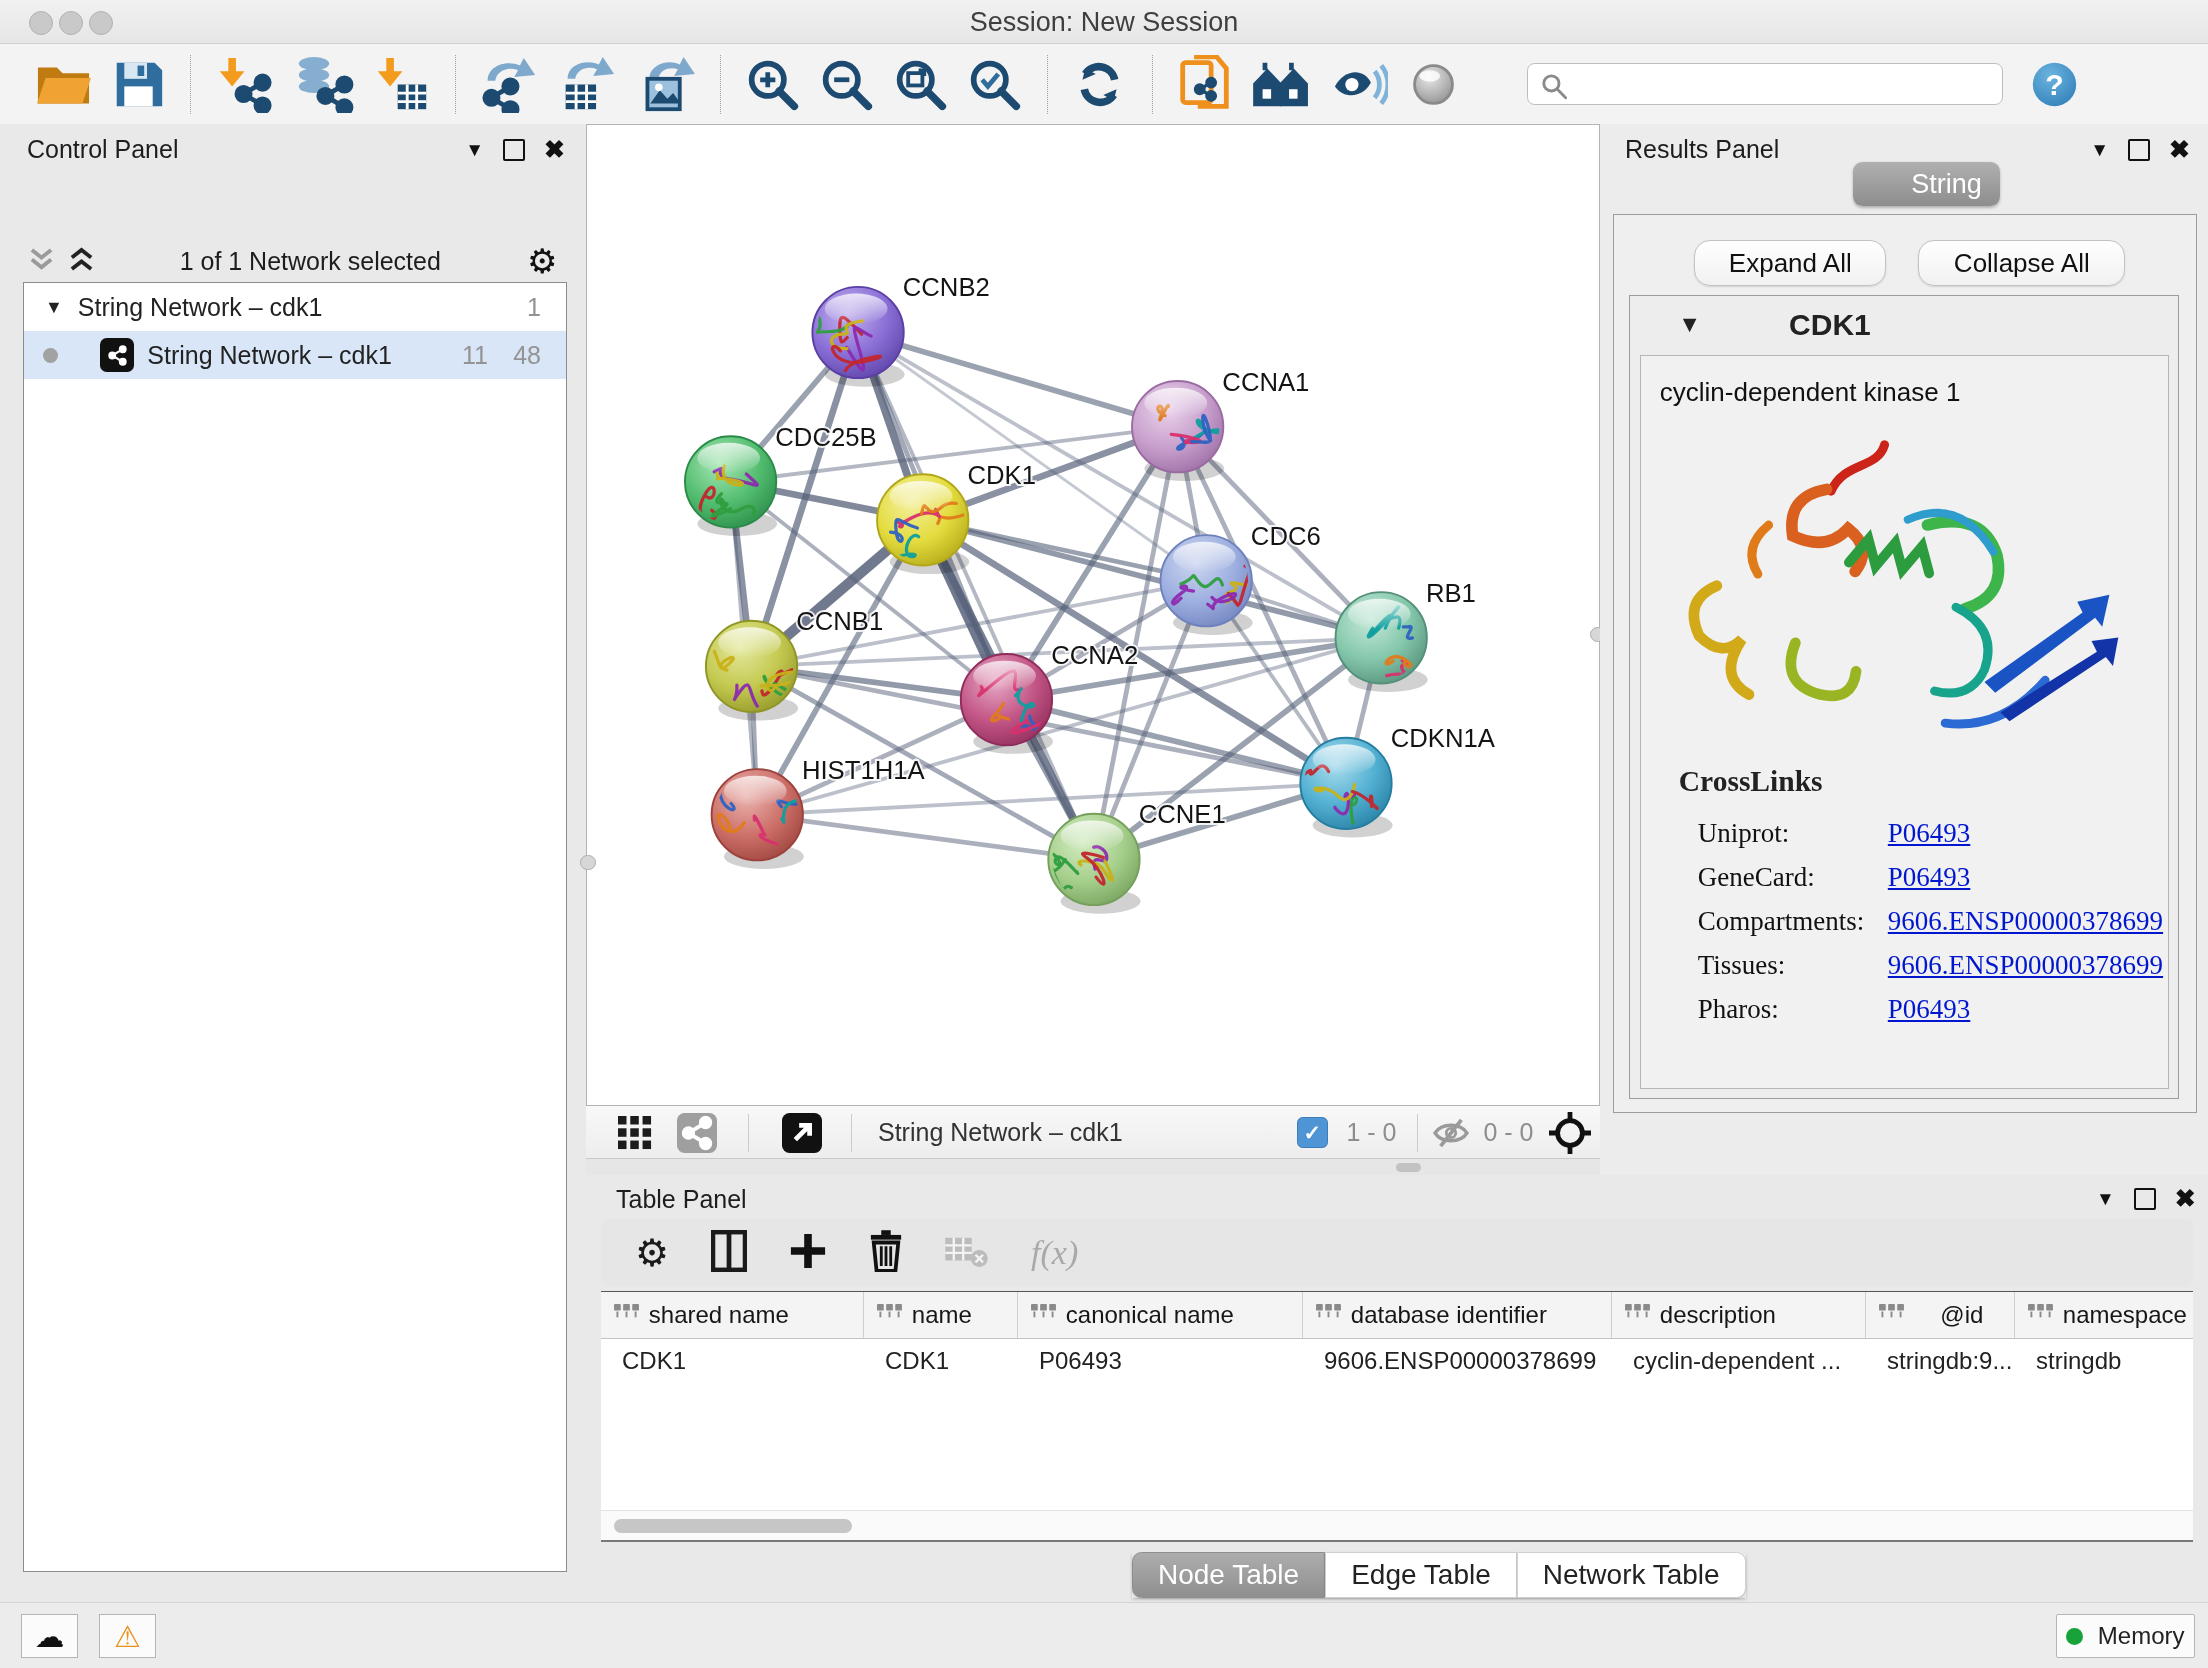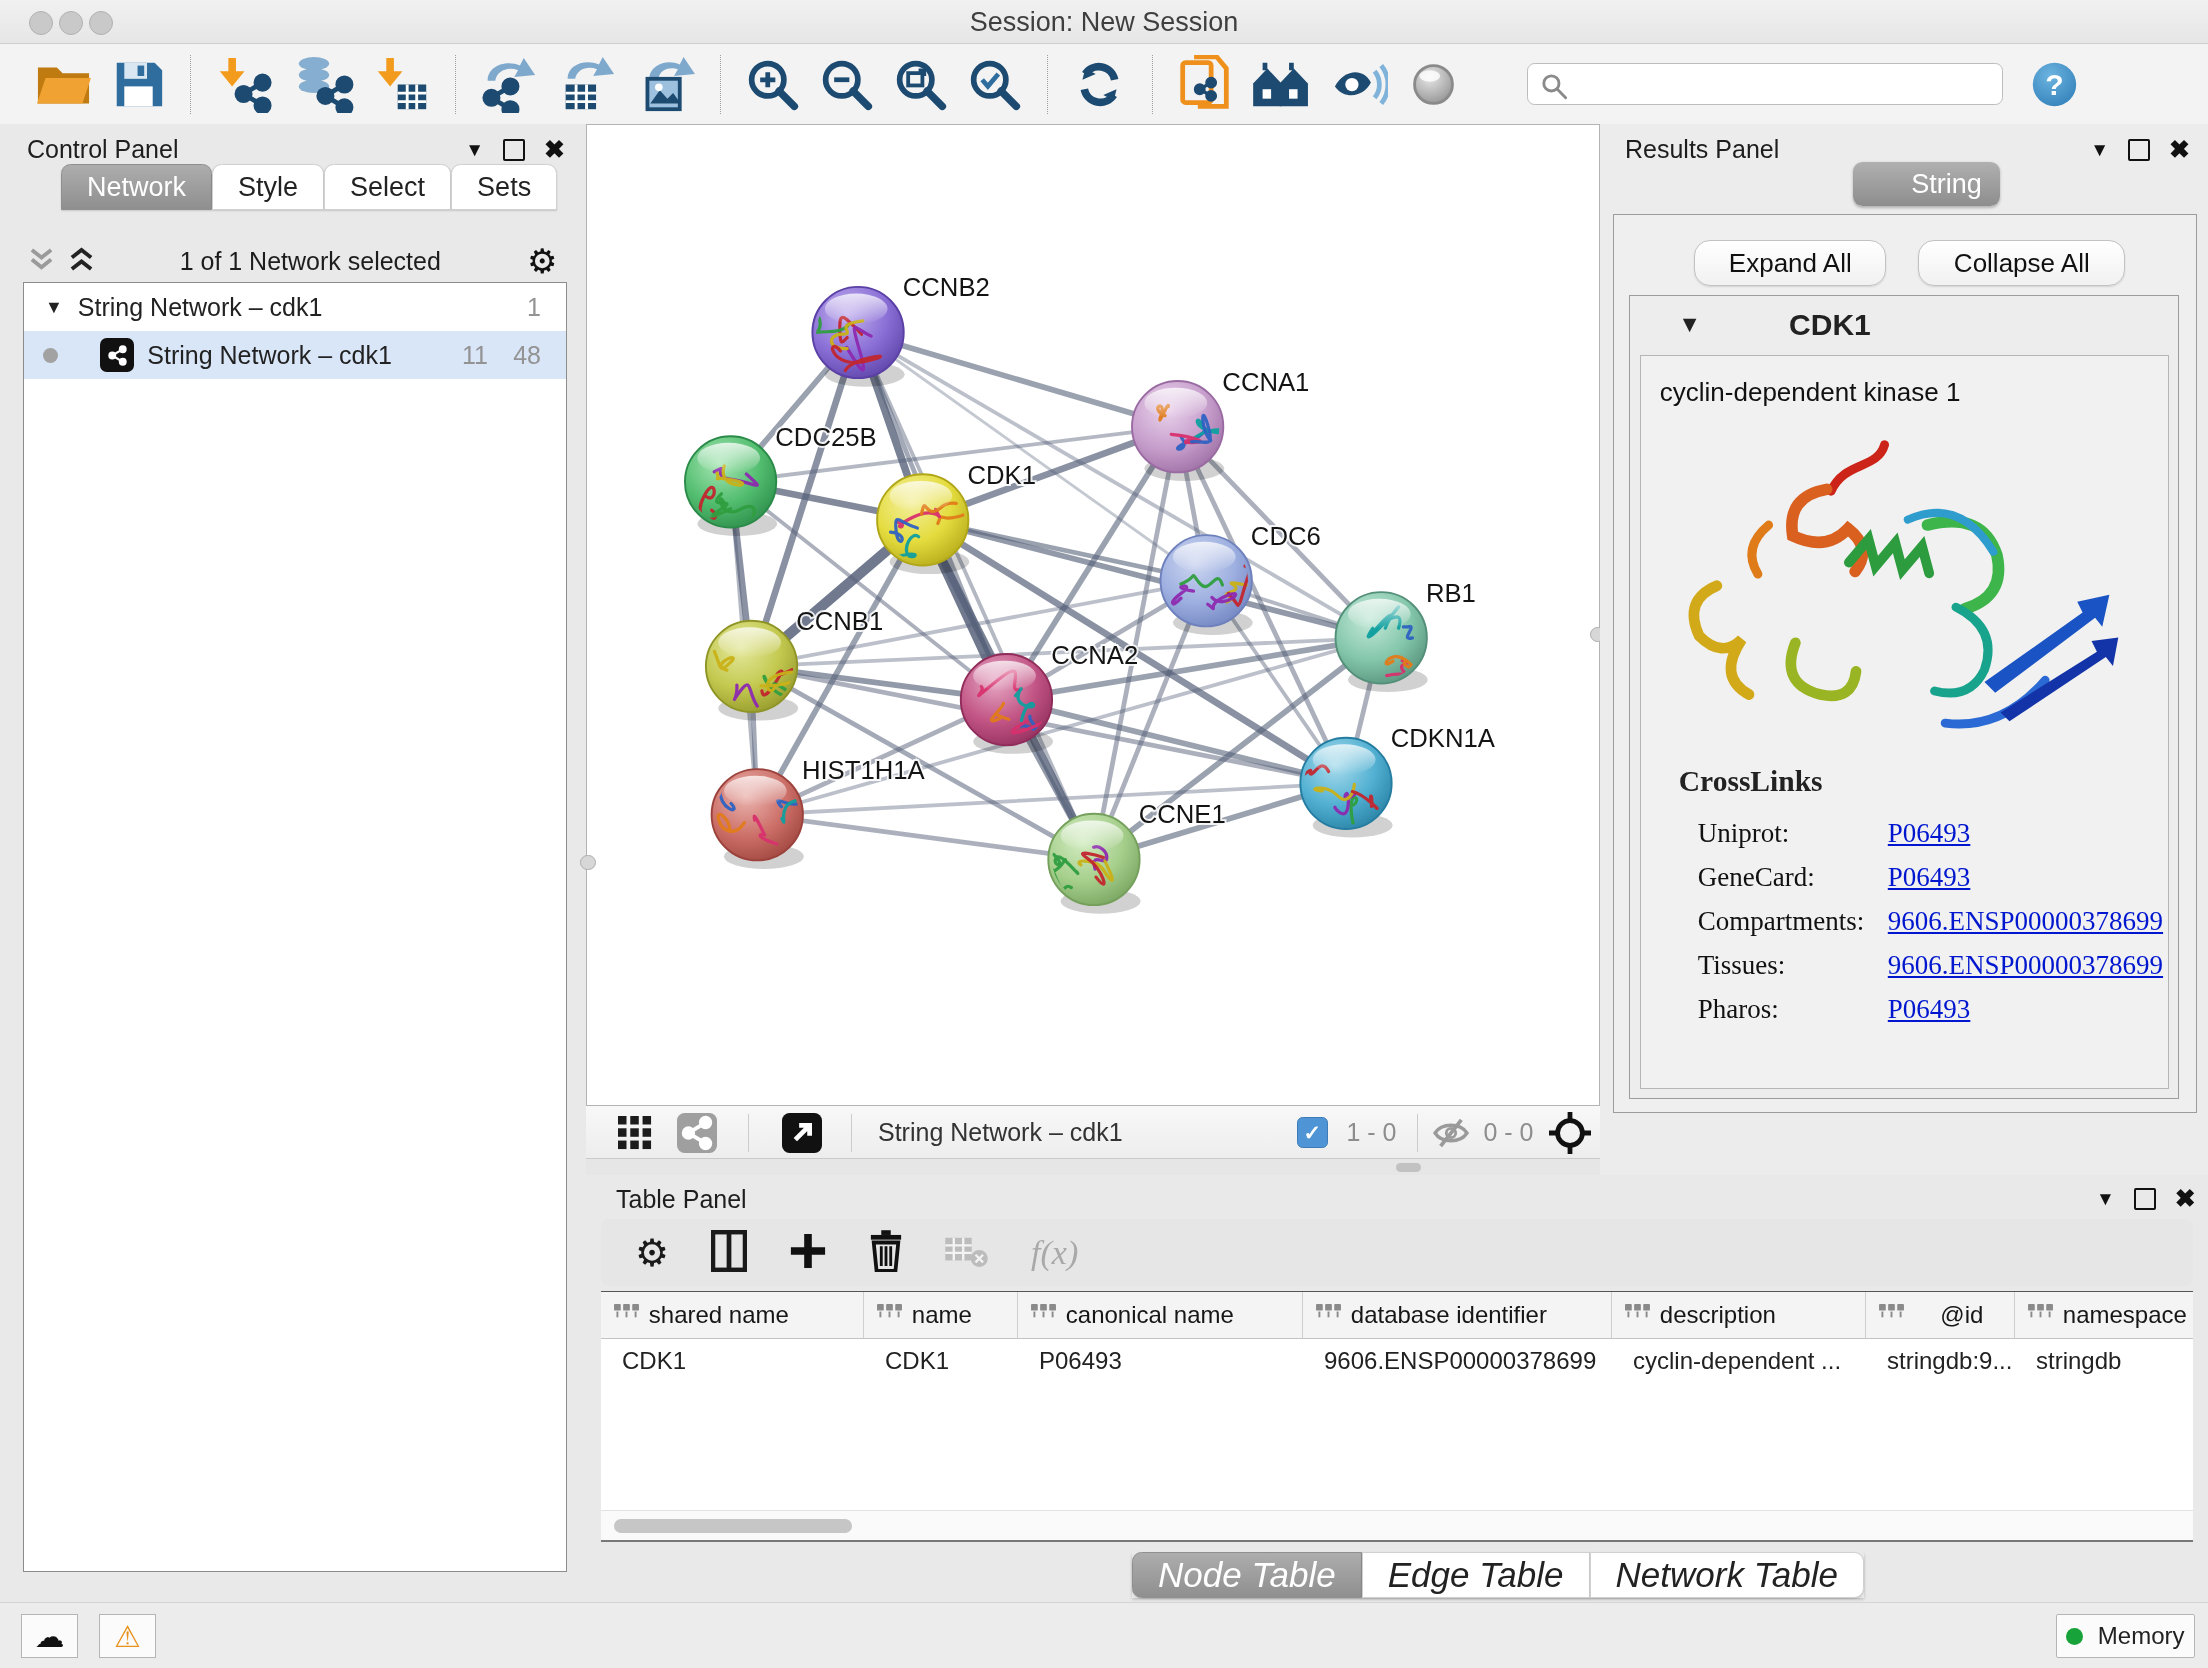--- a/index.html
+++ b/index.html
@@ -337,12 +337,6 @@
     <span class="box-btn"></span>
     <span class="x-btn">✖</span>
   </div>
-  <div id="cp-tabs">
-      <div class="tab sel">Network</div>
-      <div class="tab">Style</div>
-      <div class="tab">Select</div>
-      <div class="tab">Sets</div>
-    </div>
   <div id="cp-infobar">
     <span style="margin-left:28.5px">
       <svg width="25" height="27" viewBox="0 0 26 28">

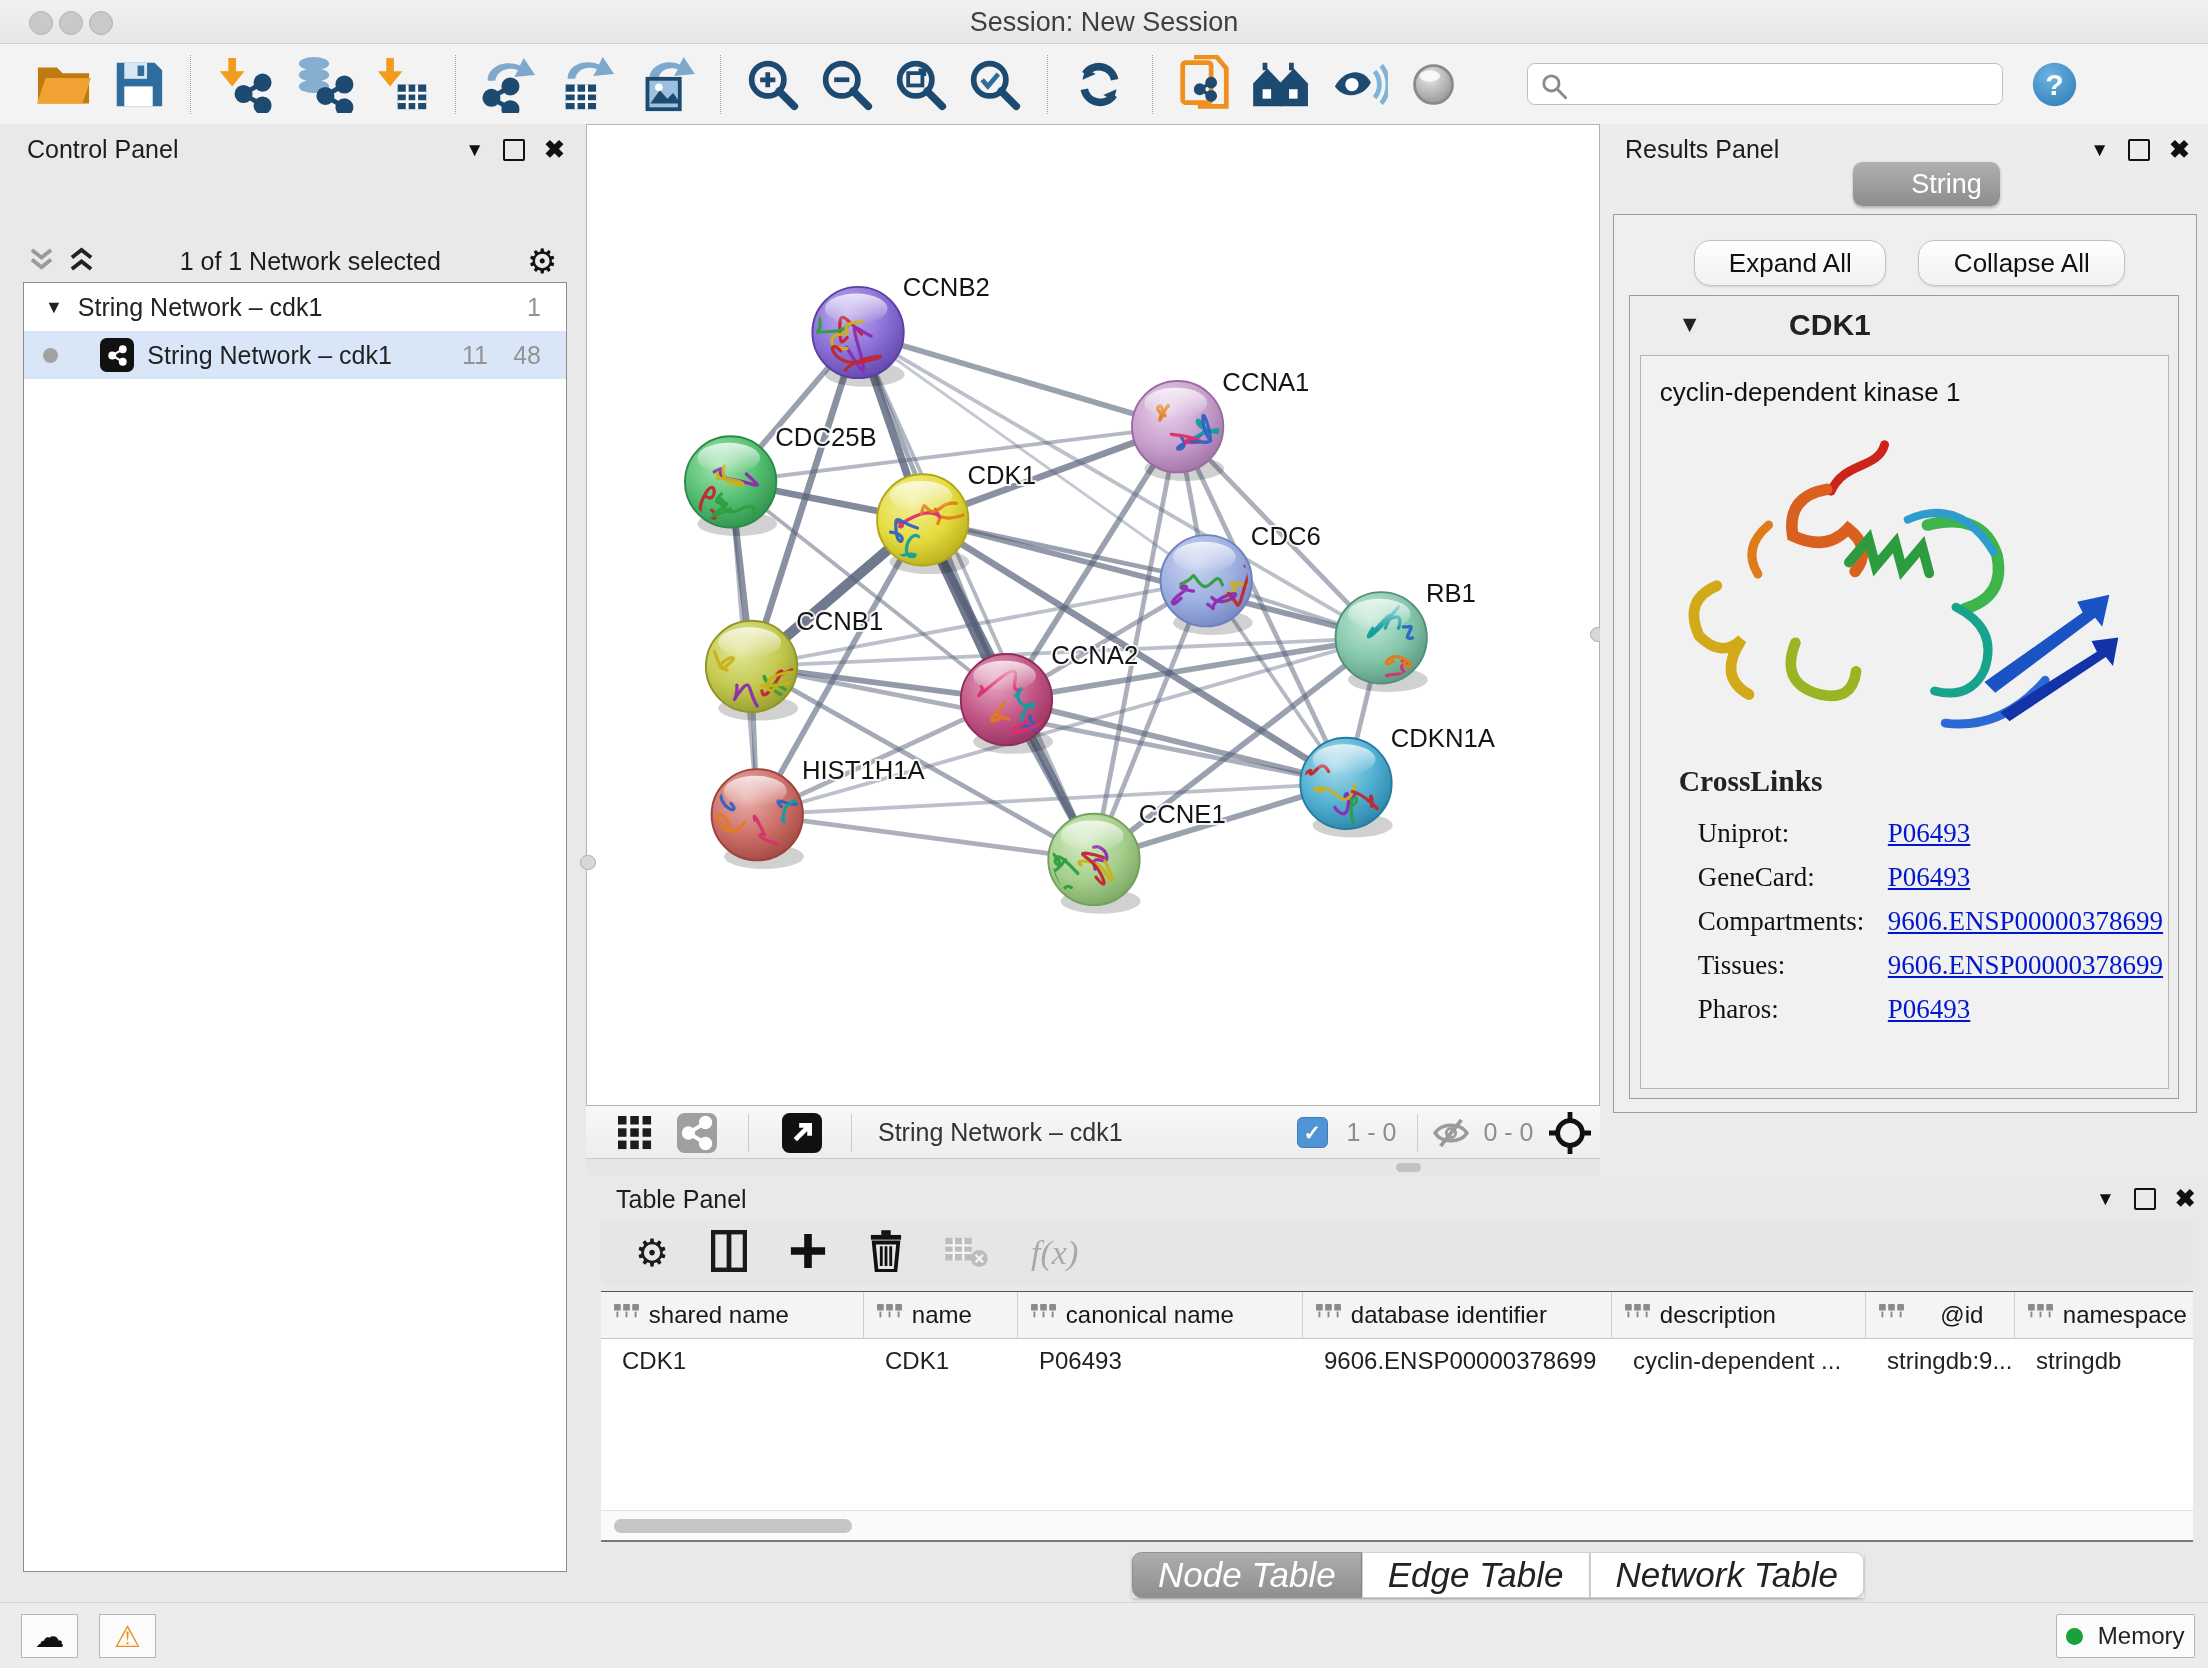--- a/index.html
+++ b/index.html
@@ -117,7 +117,7 @@
     border-top:1px solid #e2e2e2;}
   #tp-hscroll .thumb{position:absolute;left:13.3px;top:7.6px;width:238px;height:14.3px;border-radius:7.6px;background:#c6c6c6;}
   #tp-tabs{position:absolute;left:546px;top:377px;display:flex;box-shadow:0 1.9px 2.9px rgba(0,0,0,.2);}
-  #tp-tabs .tab{font-size:35px;font-style:italic;}
+  #tp-tabs .tab{font-size:28px;}
   #tp-tabs .tab:first-child{border-radius:9.5px 0 0 9.5px;}
   #tp-tabs .tab:last-child{border-radius:0 9.5px 9.5px 0;}
   

